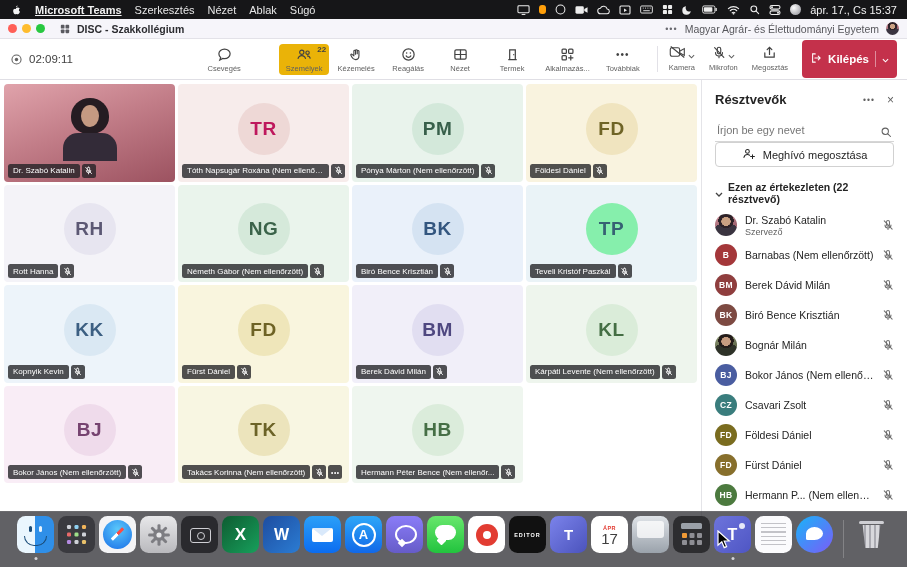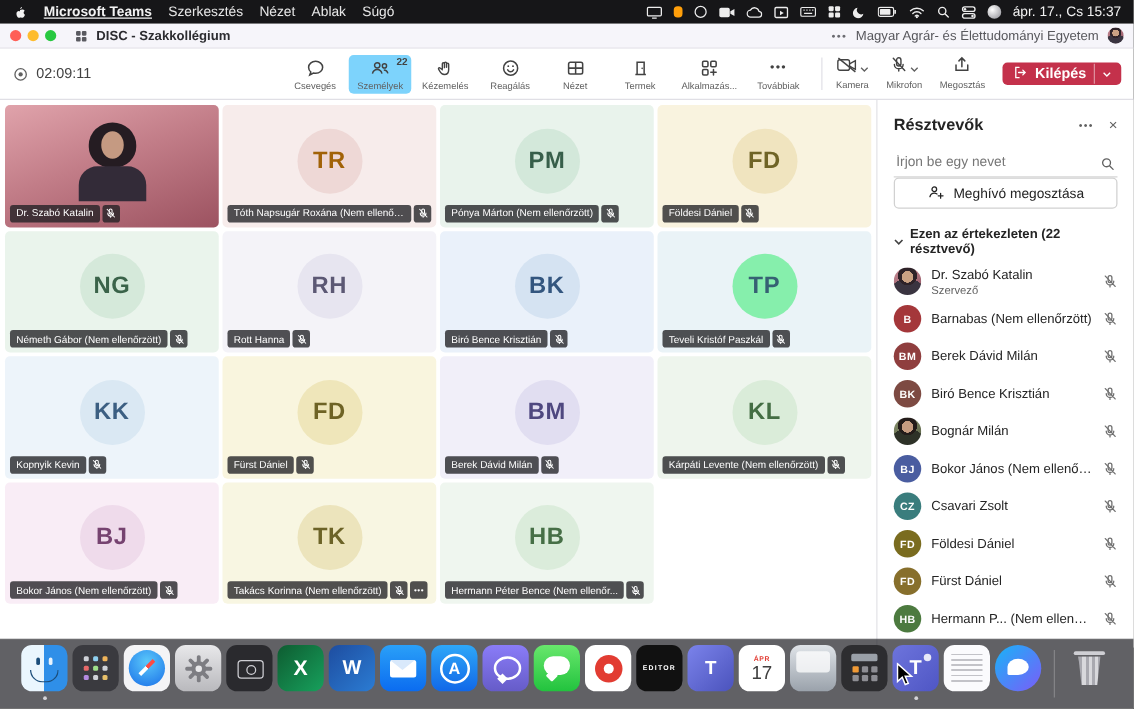--- a/index.html
+++ b/index.html
@@ -36,7 +36,7 @@
   .tabs{display:flex;align-items:flex-end;gap:2px;}
   .tab{position:relative;display:flex;flex-direction:column;align-items:center;gap:1px;
     padding:3px 6px 2px;border-radius:4px;color:#424242;min-width:38px;}
-  .tab.active{background:#7dd3fc;}
+  .tab.active{background:#eab308;margin-left:28px;}
   .tab-badge{position:absolute;top:1px;right:3px;font-size:8px;font-weight:700;color:#424242;}
   .tb-label{font-size:7.5px;color:#616161;white-space:nowrap;}
   .tab-ic,.dev-ic{height:16px;display:flex;align-items:center;gap:2px;color:#424242;}

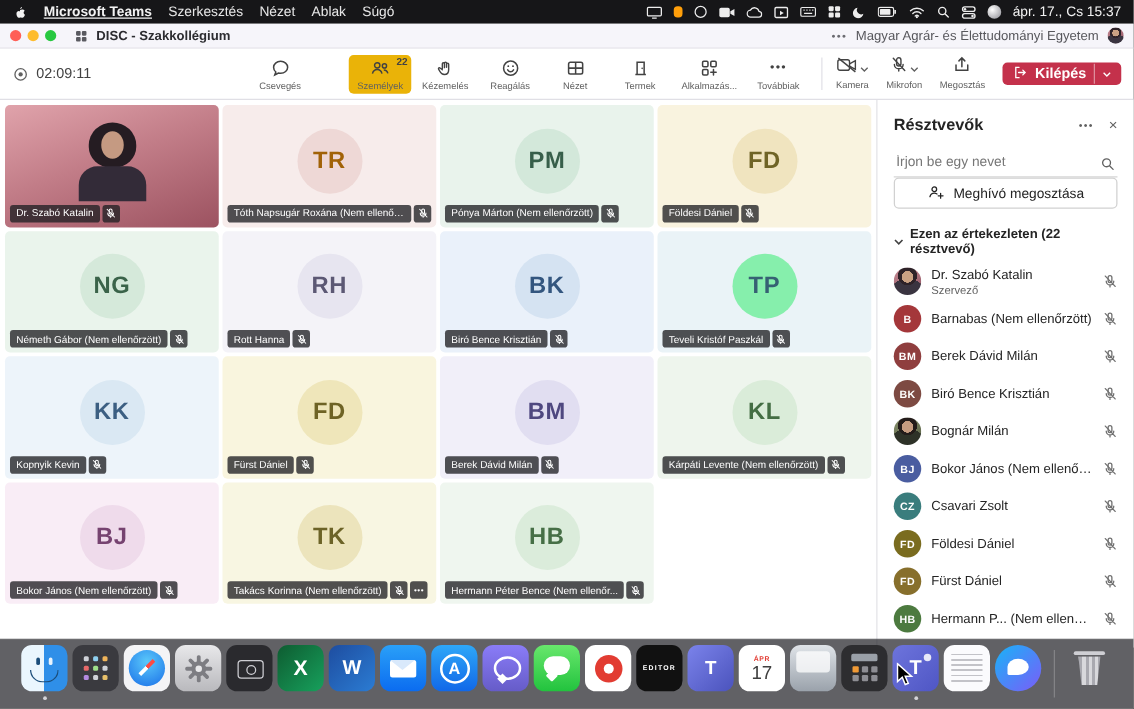--- a/index.html
+++ b/index.html
@@ -45,7 +45,7 @@
   .devices{display:flex;align-items:flex-end;gap:10px;}
   .dev-btn{display:flex;flex-direction:column;align-items:center;gap:1px;padding:2px 2px;}
   .chev{color:#616161;}
-  .leave{margin-left:12px;display:flex;align-items:center;gap:6px;height:18px;border-radius:4px;
+  .leave{margin-left:12px;display:flex;align-items:center;gap:6px;height:38px;border-radius:4px;
     padding:0 8px;color:#fff;font-size:11.5px;font-weight:700;}
   .leave-sep{width:1px;height:16px;background:rgba(255,255,255,.45);}
   

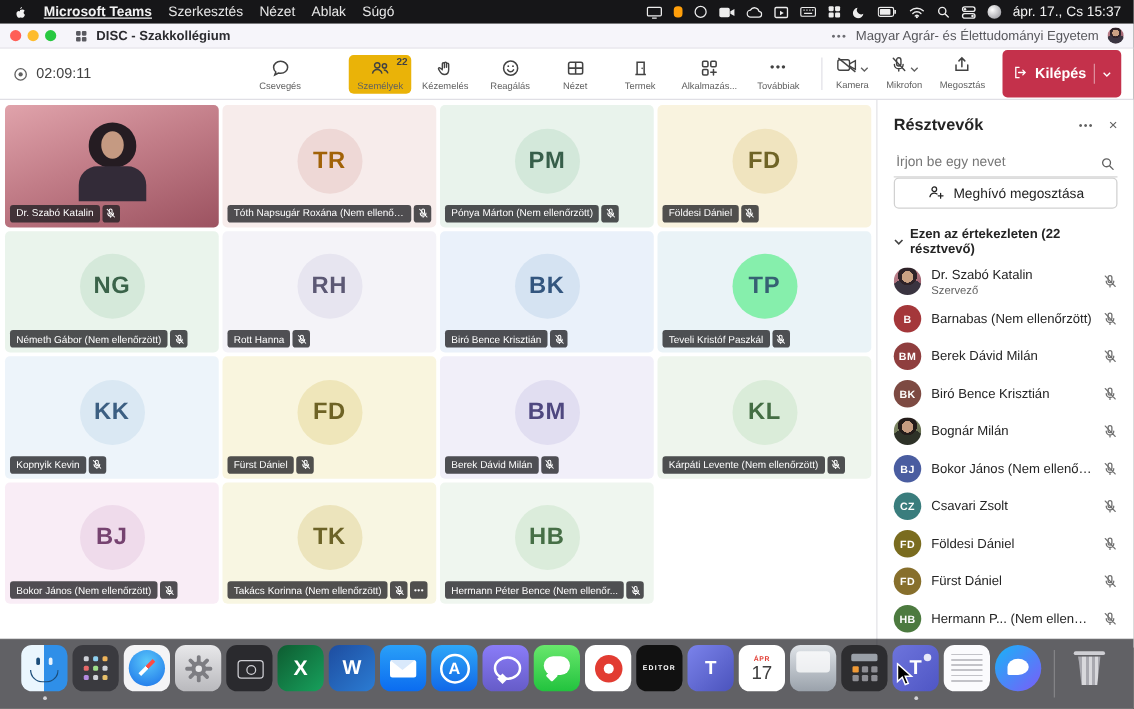--- a/index.html
+++ b/index.html
@@ -520,7 +520,7 @@
         </div>
 
         <div class="tile" style="background: rgb(247, 236, 235);">
-          <div class="tile-circle" style="background: rgb(238, 216, 214); color: #a16207;">
+          <div class="tile-circle" style="background: rgb(238, 216, 214); color: #be185d;">
               <span>TR</span>
             </div>
           <div class="tile-footer">

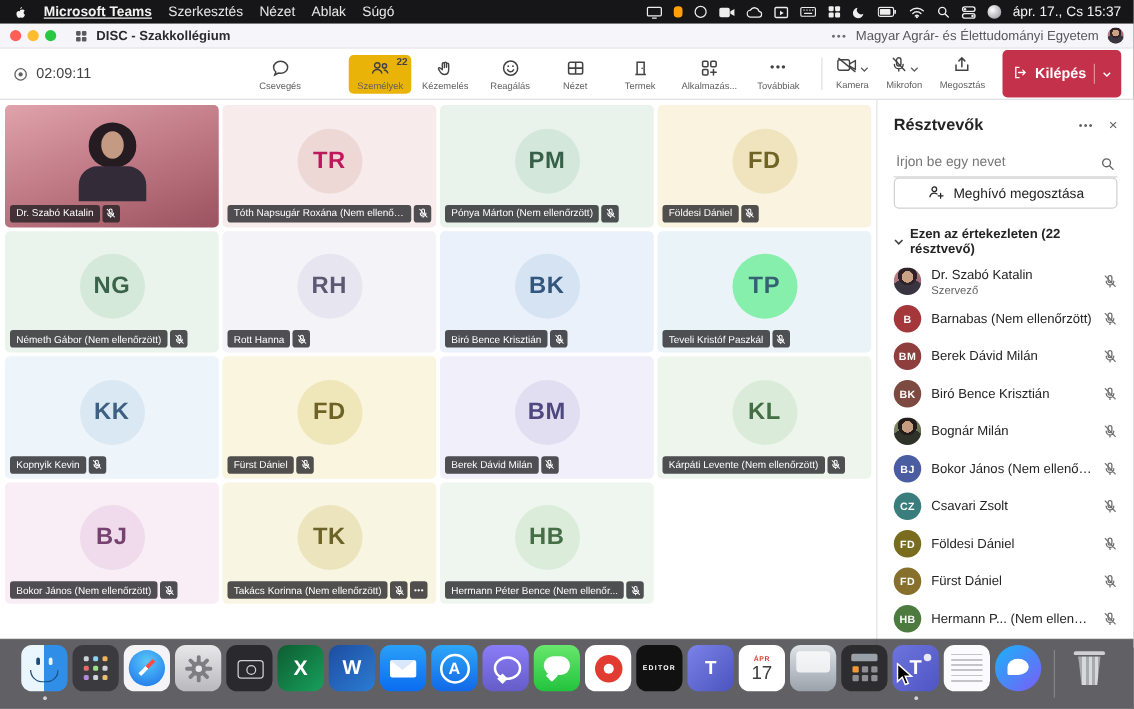--- a/index.html
+++ b/index.html
@@ -570,29 +570,29 @@
             </div>
         </div>
 
+        <div class="tile" style="background: rgb(244, 243, 248);">
+          <div class="tile-circle" style="background: rgb(231, 229, 240); color: rgb(92, 88, 116);">
+              <span>RH</span>
+            </div>
+          <div class="tile-footer">
+              <span class="tile-name">Rott Hanna</span>
+              <span class="tile-mic">
+                <svg width="9" height="9" viewBox="0 0 16 16">
+                  <g fill="none" stroke="currentColor" stroke-width="1.5" stroke-linecap="round">
+                    <rect x="6" y="2" width="4" height="7.5" rx="2"></rect>
+                    <path d="M4 8a4 4 0 008 0M8 12v2M3 2.5l10.5 11"></path>
+                  </g>
+                </svg>
+              </span>
+            </div>
+        </div>
+
         <div class="tile" style="background: rgb(234, 244, 236);">
           <div class="tile-circle" style="background: rgb(213, 233, 218); color: rgb(58, 99, 73);">
               <span>NG</span>
             </div>
           <div class="tile-footer">
               <span class="tile-name">Németh Gábor (Nem ellenőrzött)</span>
-              <span class="tile-mic">
-                <svg width="9" height="9" viewBox="0 0 16 16">
-                  <g fill="none" stroke="currentColor" stroke-width="1.5" stroke-linecap="round">
-                    <rect x="6" y="2" width="4" height="7.5" rx="2"></rect>
-                    <path d="M4 8a4 4 0 008 0M8 12v2M3 2.5l10.5 11"></path>
-                  </g>
-                </svg>
-              </span>
-            </div>
-        </div>
-
-        <div class="tile" style="background: rgb(244, 243, 248);">
-          <div class="tile-circle" style="background: rgb(231, 229, 240); color: rgb(92, 88, 116);">
-              <span>RH</span>
-            </div>
-          <div class="tile-footer">
-              <span class="tile-name">Rott Hanna</span>
               <span class="tile-mic">
                 <svg width="9" height="9" viewBox="0 0 16 16">
                   <g fill="none" stroke="currentColor" stroke-width="1.5" stroke-linecap="round">

